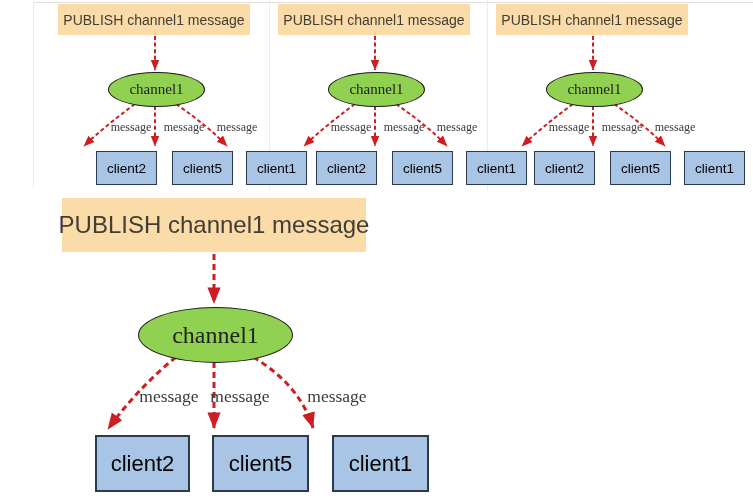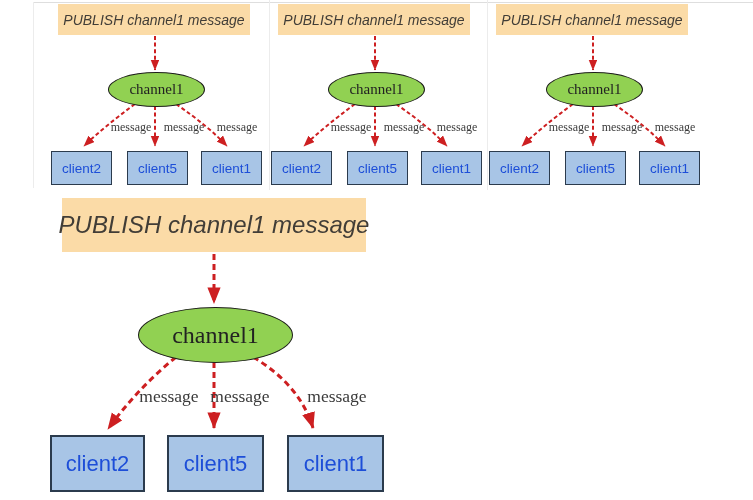--- a/index.html
+++ b/index.html
@@ -13,7 +13,7 @@
   .diagram.large{width:400px;height:310px;}
 
   .pub{position:absolute;background:#FBDBA7;color:#413D37;
-       display:flex;align-items:center;justify-content:center;white-space:nowrap;font-style:italic;}
+       display:flex;align-items:center;justify-content:center;white-space:nowrap;}
   .small .pub{left:58px;top:4px;width:192px;height:31px;font-size:14px;}
   .large .pub{left:62px;top:0px;width:304px;height:54px;font-size:24px;}
 

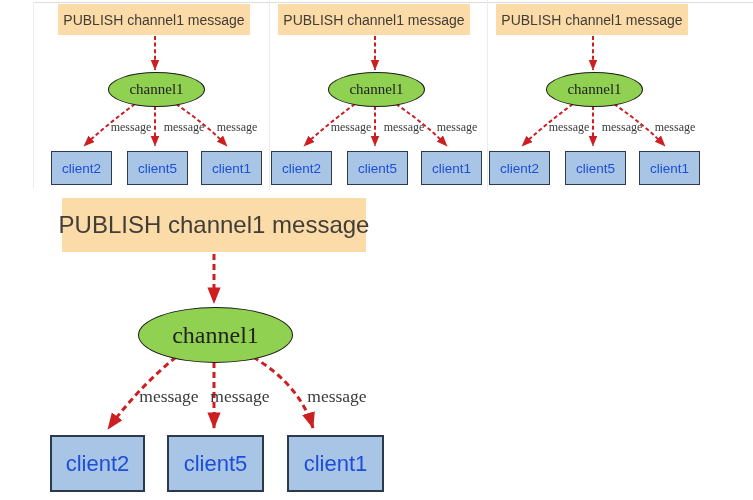--- a/index.html
+++ b/index.html
@@ -22,8 +22,8 @@
   .small .ellipse{left:108px;top:72px;width:95px;height:33px;font-size:15px;}
   .large .ellipse{left:138px;top:109px;width:153px;height:54px;font-size:24px;border-width:1.6px;}
 
-  .client{position:absolute;background:#A8C5E6;border:1.6px solid #2B3B4D;color:#1d4ed8;
-          display:flex;align-items:center;justify-content:center;white-space:nowrap;}
+  .client{position:absolute;background:#A8C5E6;border:1.6px solid #2B3B4D;color:#000000;
+          display:flex;align-items:center;justify-content:center;white-space:nowrap;margin-left:45px;}
   .small .client{top:151px;width:59px;height:32px;font-size:13.5px;}
   .small .c2{left:51px;} .small .c5{left:127px;} .small .c1{left:201px;}
   .large .client{top:237px;height:53px;font-size:22px;border-width:2px;}

